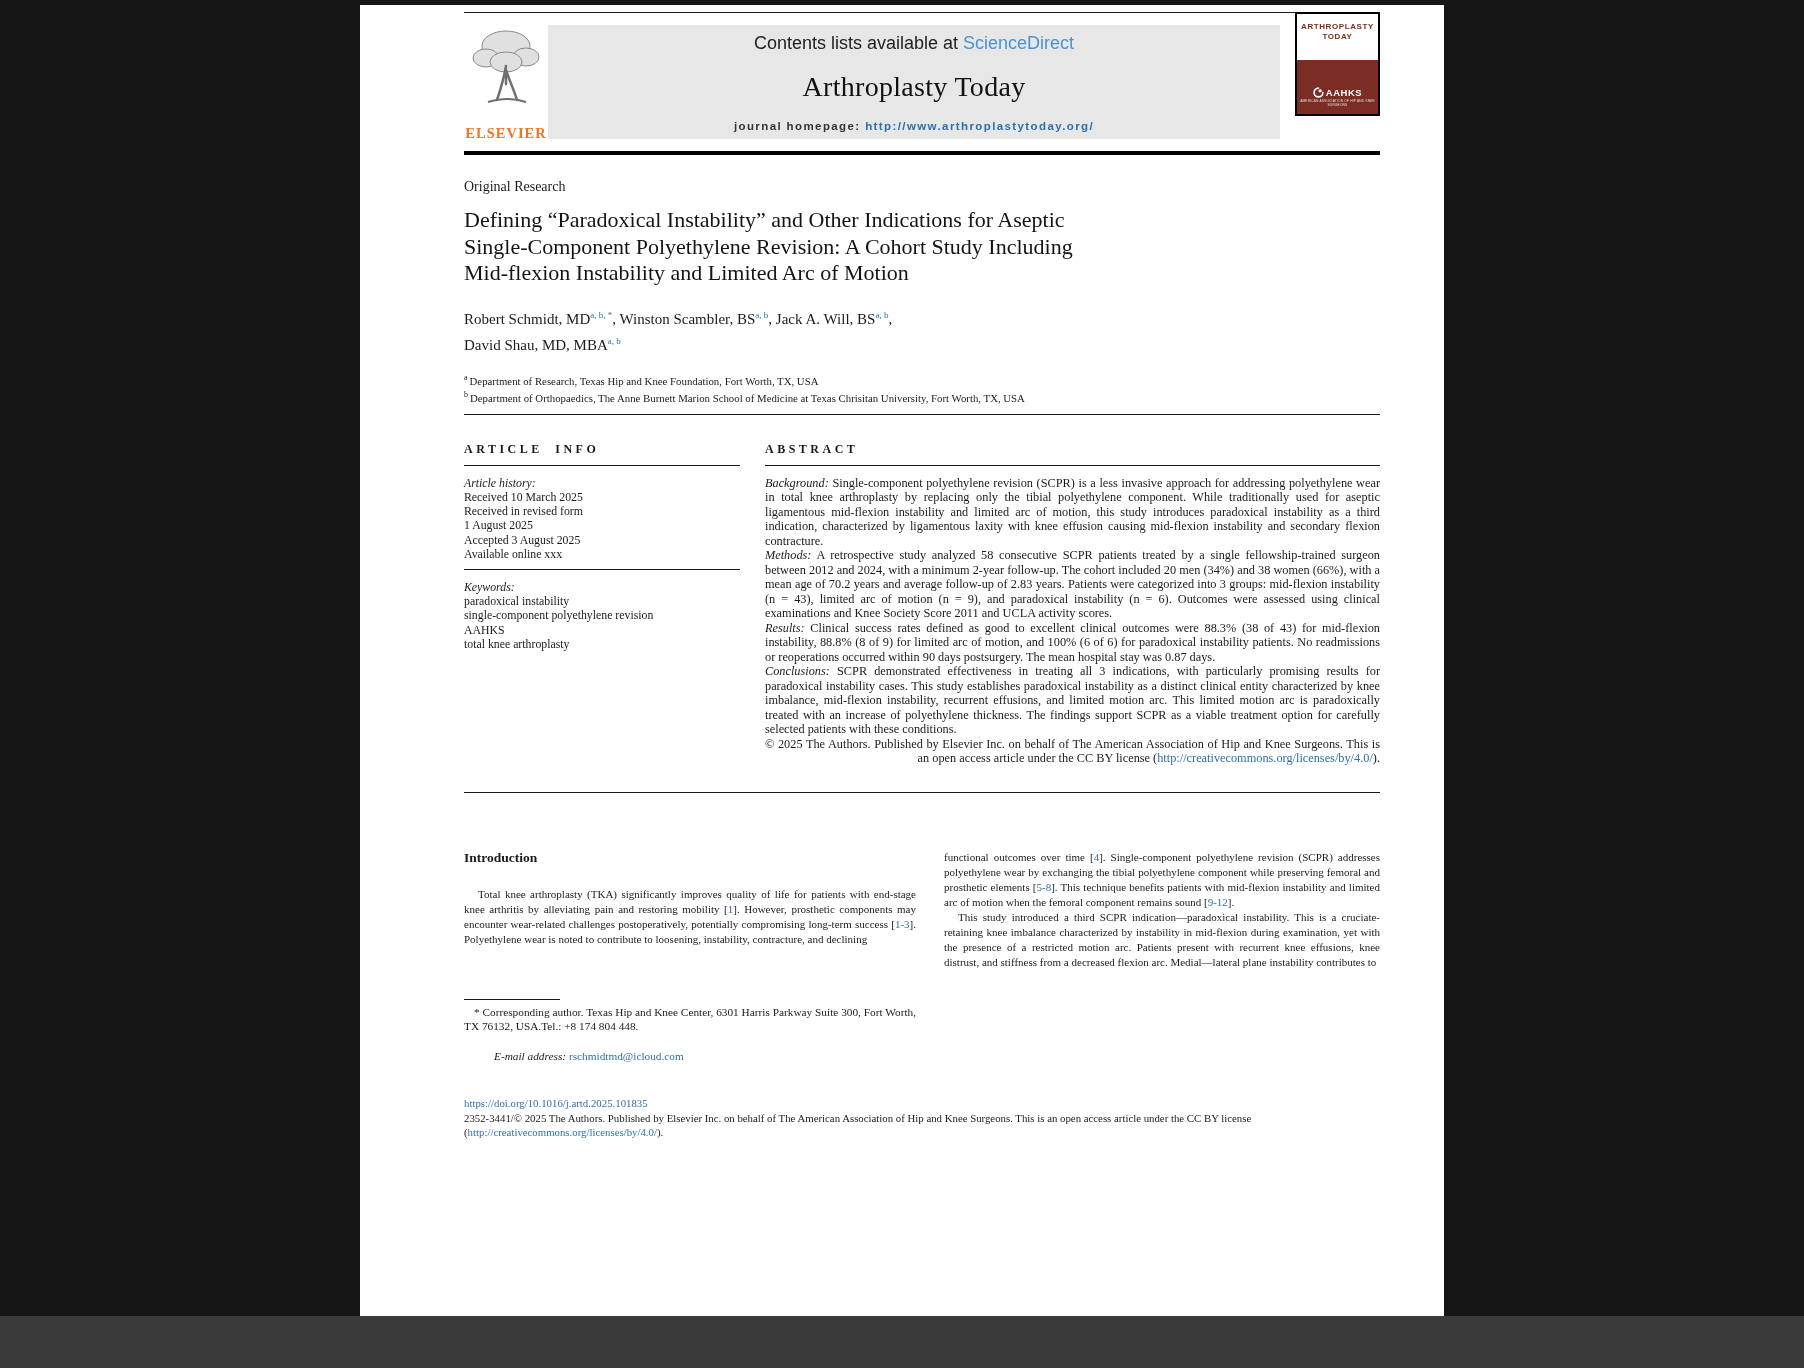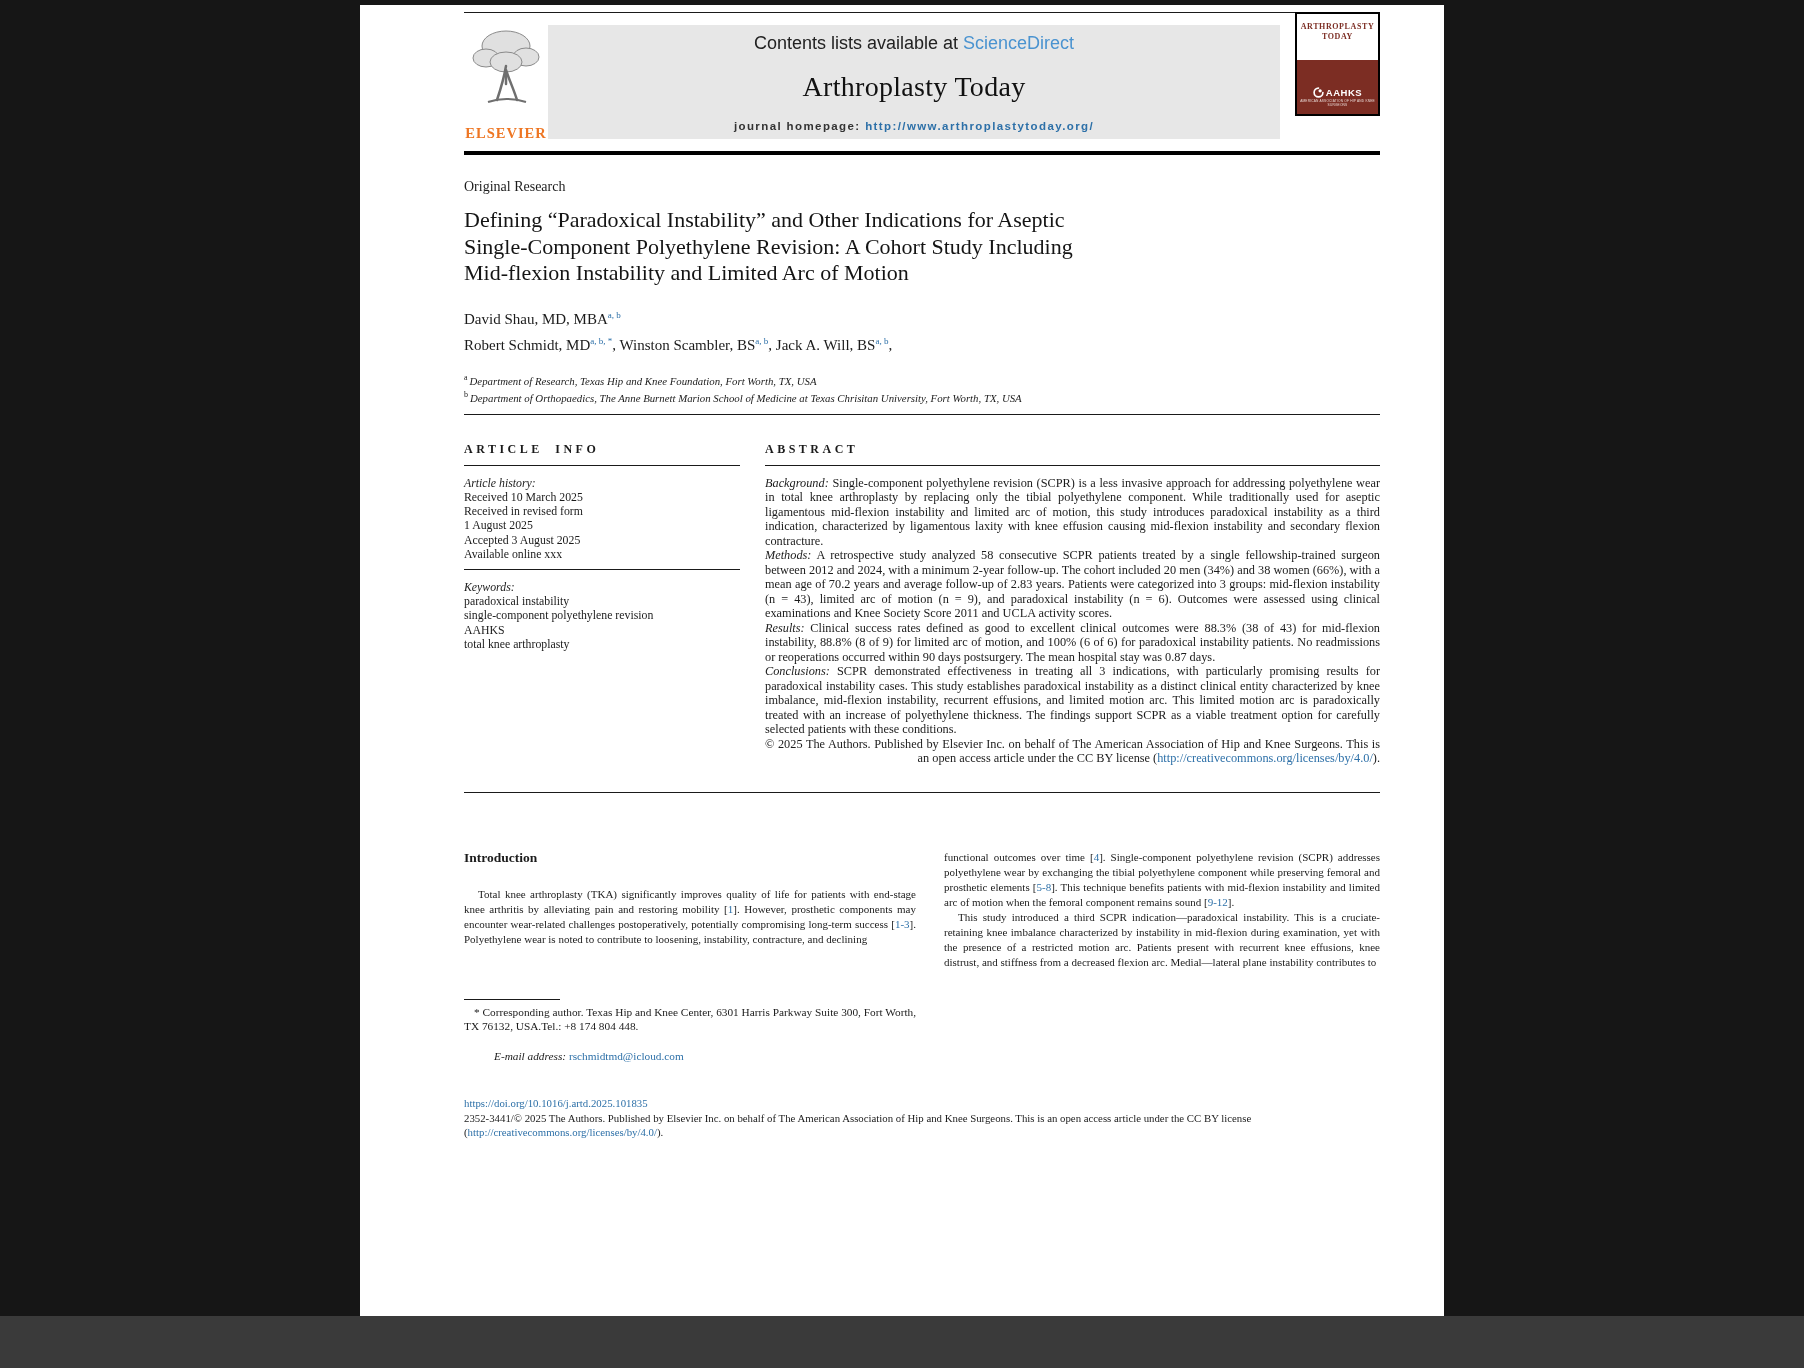--- a/index.html
+++ b/index.html
@@ -33,7 +33,7 @@
   .cover-wrap{margin-left:15px;margin-top:-13px;}
   .cover{width:85px;height:104px;border:2px solid #000;box-sizing:border-box;background:#fff;display:flex;flex-direction:column;overflow:hidden;}
   .cover-white{height:38px;padding-top:8px;text-align:center;}
-  .cover-title{color:#7c2d23;font-family:Liberation Serif, serif;font-weight:bold;font-size:8px;letter-spacing:.6px;line-height:9.5px;}
+  .cover-title{color:#7c2d23;font-family:Liberation Sans, sans-serif;font-weight:bold;font-size:8px;letter-spacing:.6px;line-height:9.5px;}
   .cover-maroon{flex:1;background:#7c2d23;display:flex;flex-direction:column;justify-content:flex-end;align-items:center;padding-bottom:7px;}
   .aahks-row{display:flex;align-items:center;gap:2px;}
   .aahks-word{color:#fff;font-family:"Liberation Sans",sans-serif;font-weight:bold;font-size:9.5px;letter-spacing:.5px;}

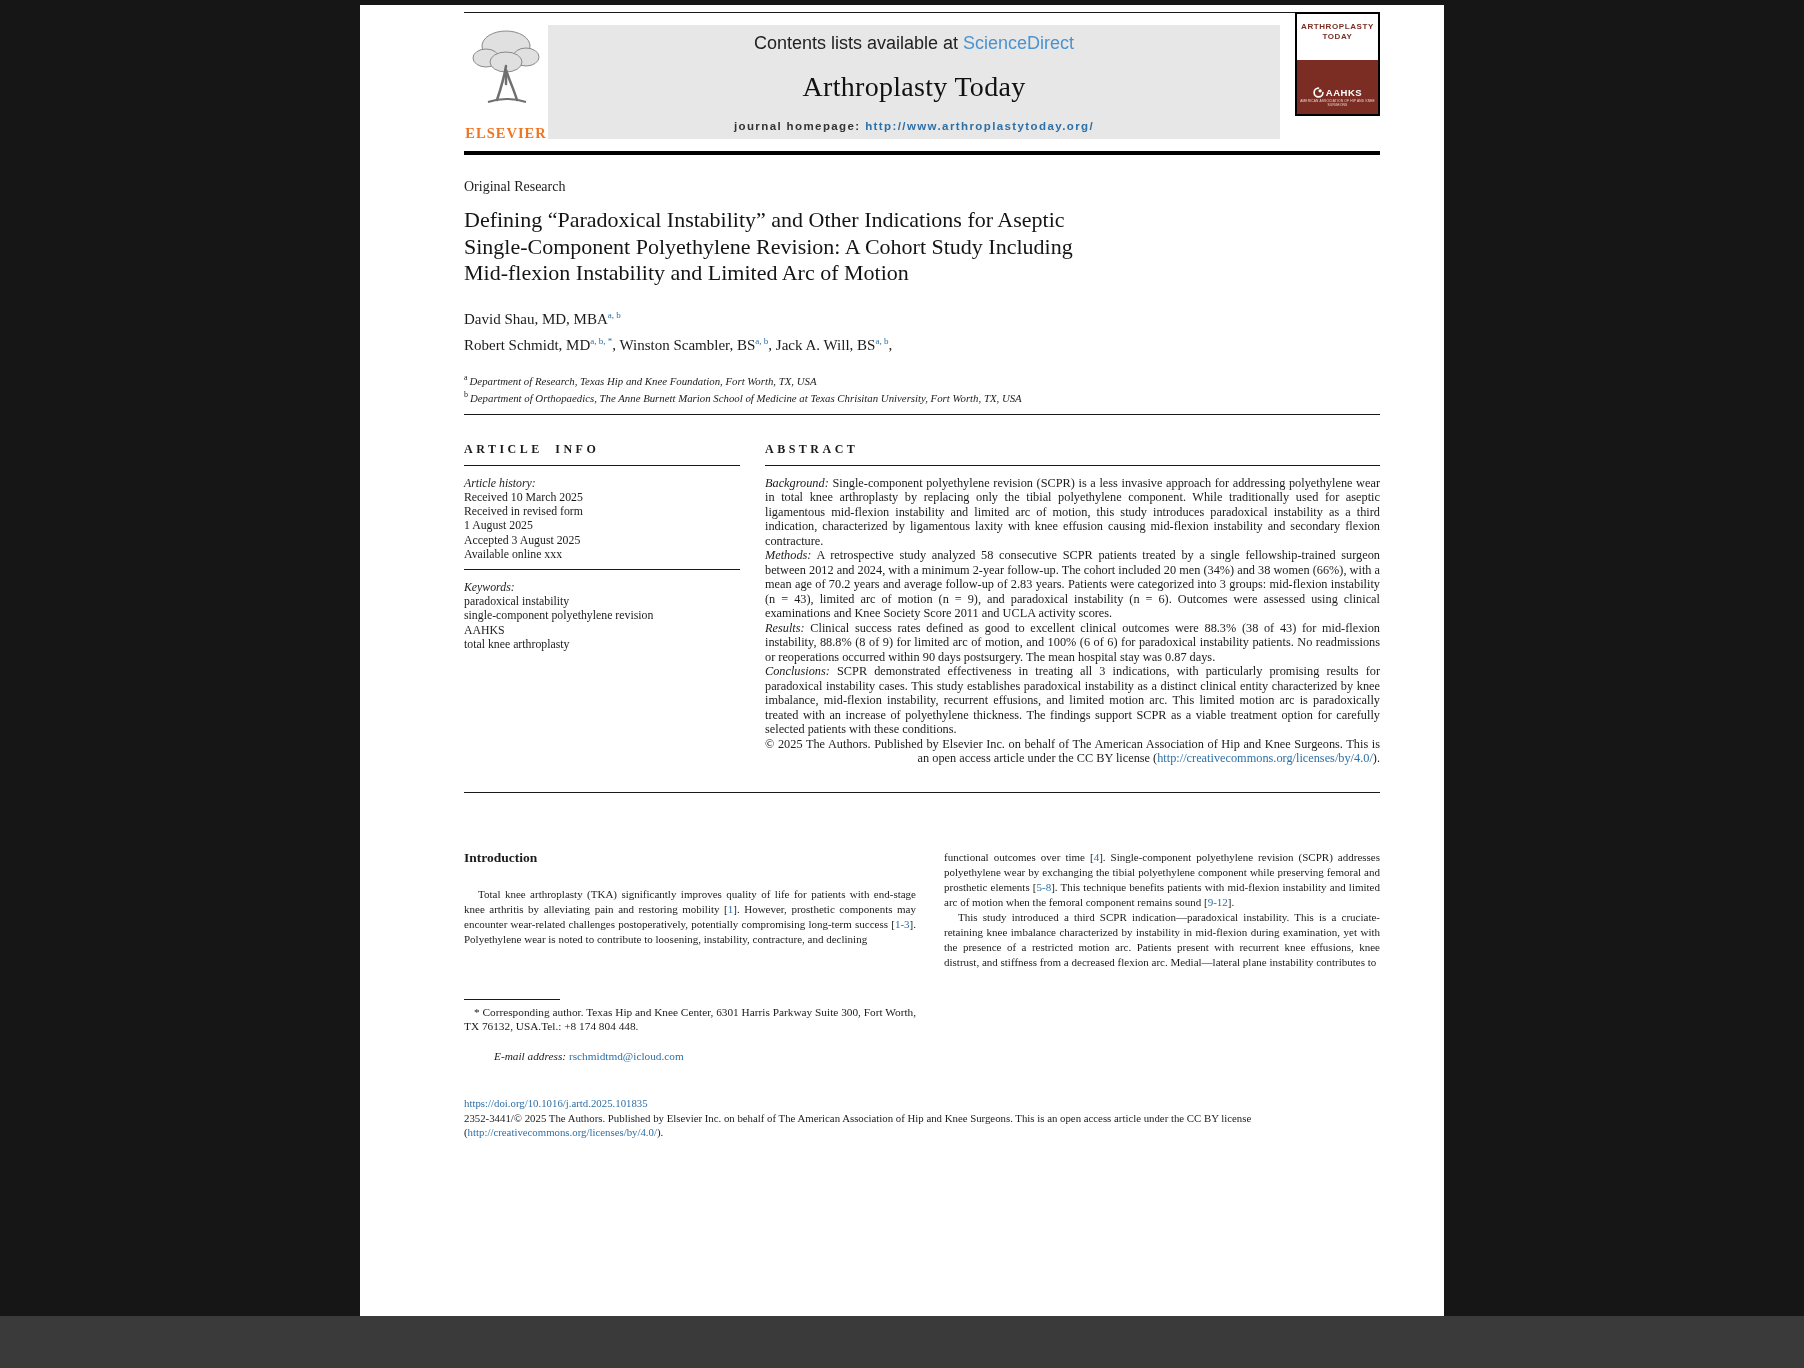--- a/index.html
+++ b/index.html
@@ -154,10 +154,10 @@
 
     <div class="authors">
       <div class="authors-line">
+        <span class="author"><span>Robert Schmidt, MD</span><sup class="asup">a, b, *</sup><span>, </span></span><span class="author"><span>Winston Scambler, BS</span><sup class="asup">a, b</sup><span>, </span></span><span class="author"><span>Jack A. Will, BS</span><sup class="asup">a, b</sup><span>,</span></span>
+      </div>
+      <div class="authors-line">
         <span class="author"><span>David Shau, MD, MBA</span><sup class="asup">a, b</sup></span>
-      </div>
-      <div class="authors-line">
-        <span class="author"><span>Robert Schmidt, MD</span><sup class="asup">a, b, *</sup><span>, </span></span><span class="author"><span>Winston Scambler, BS</span><sup class="asup">a, b</sup><span>, </span></span><span class="author"><span>Jack A. Will, BS</span><sup class="asup">a, b</sup><span>,</span></span>
       </div>
     </div>
 

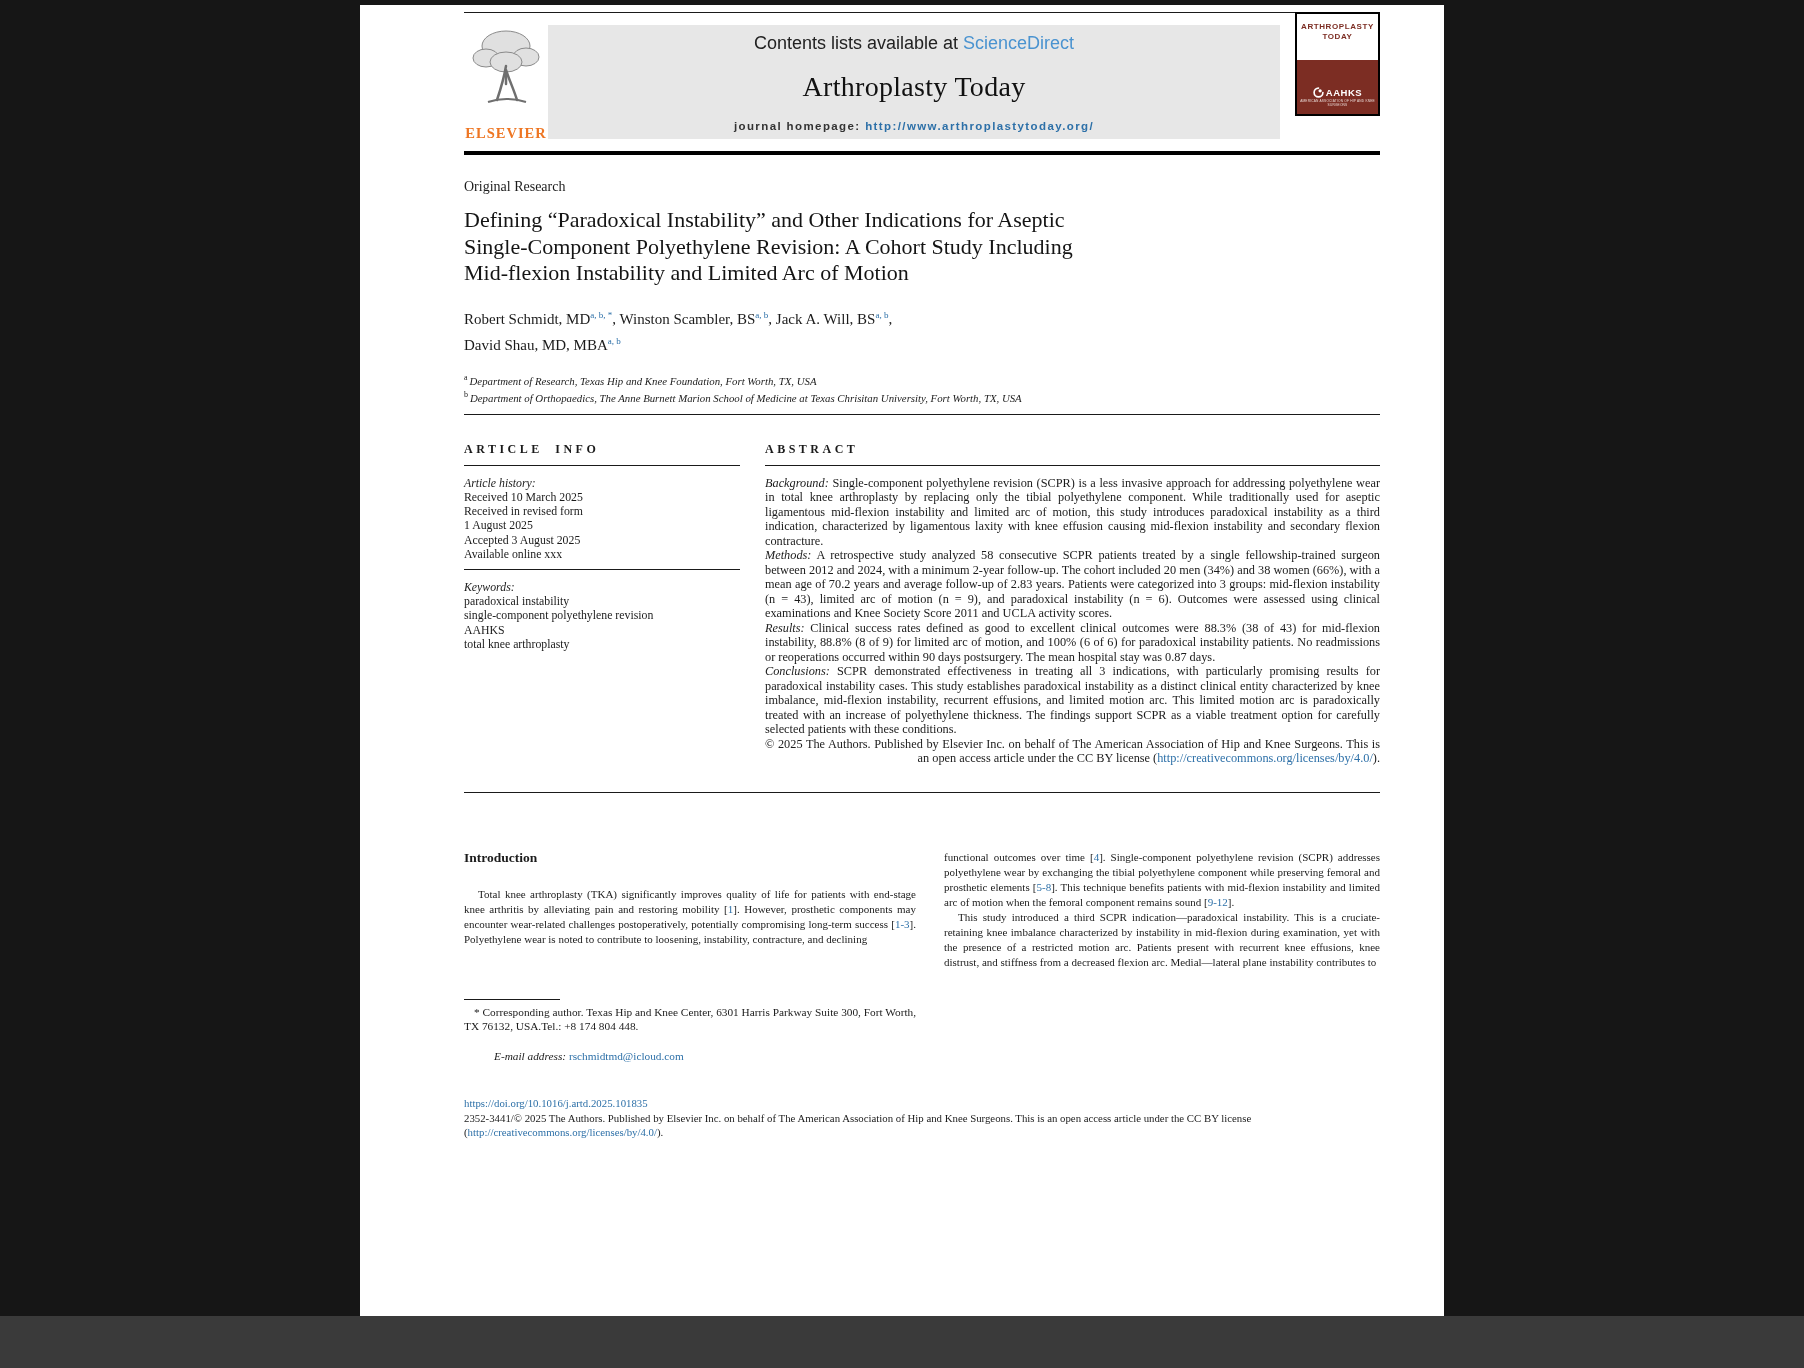--- a/index.html
+++ b/index.html
@@ -48,7 +48,7 @@
   .asup{font-size:9px;color:#2d70a8;}
   .affils{margin-top:15px;font-size:10.8px;line-height:13.5px;}
   .affil sup{font-size:8px;margin-right:2px;font-style:normal;}
-  .affil-text{font-style:italic;}
+  .affil-text{}
   .wide{margin-top:9px;}
 
   

